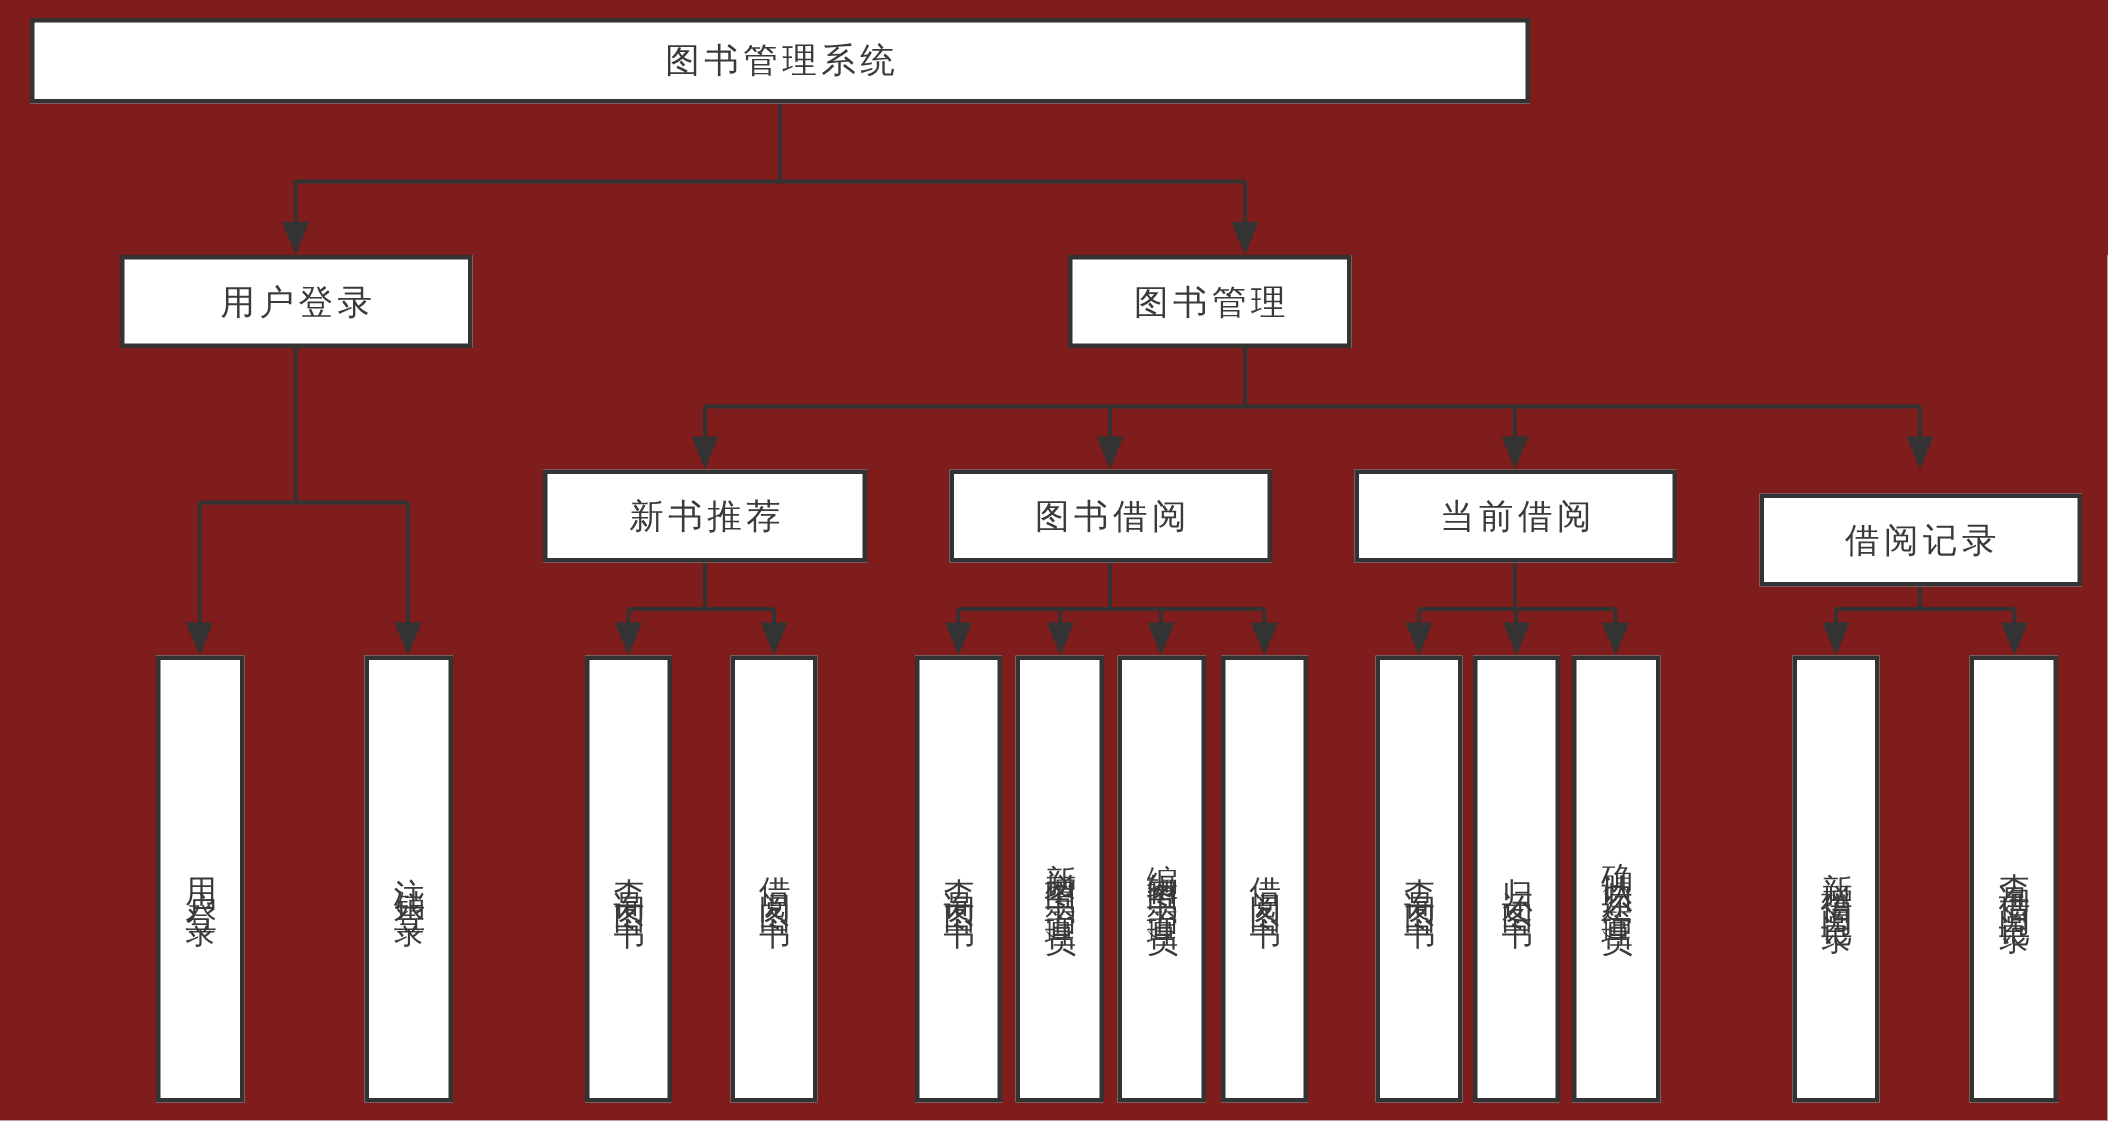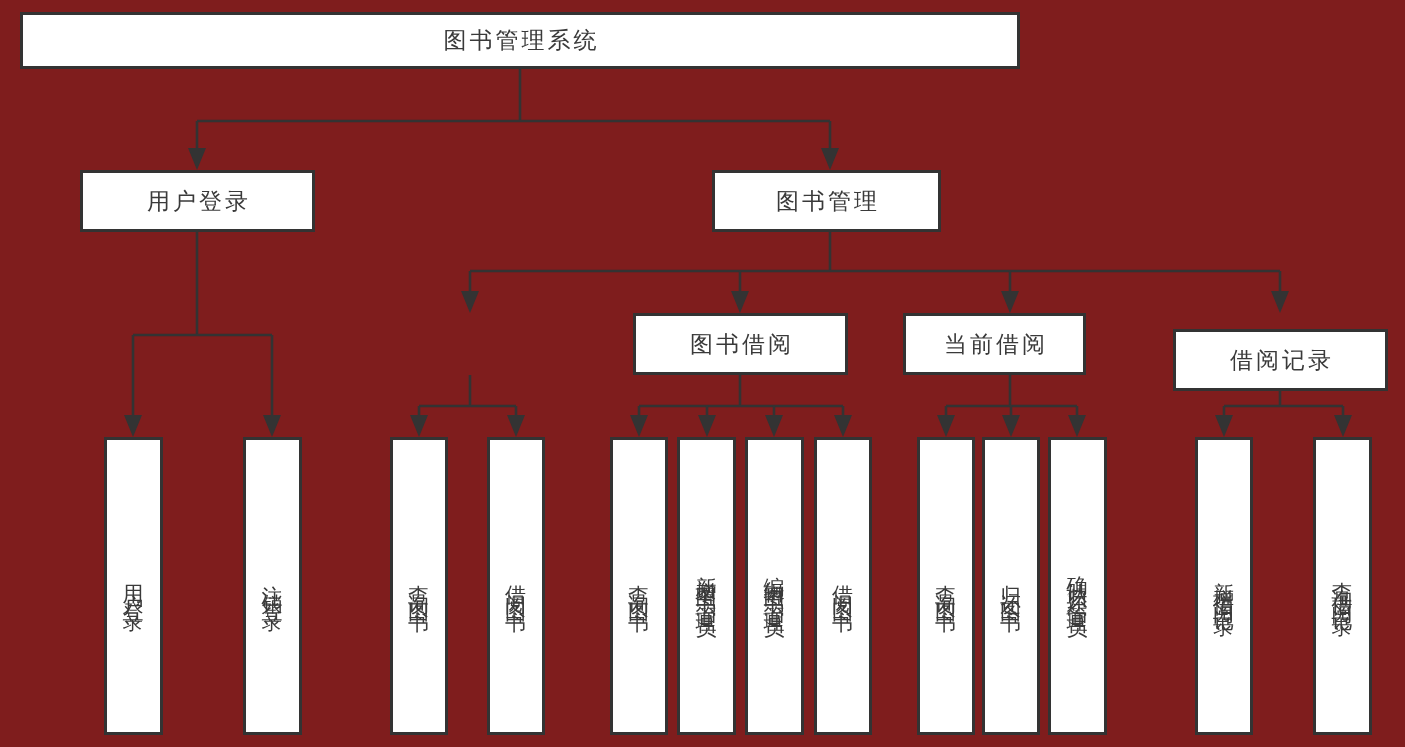--- a/index.html
+++ b/index.html
@@ -45,7 +45,7 @@
   
   .n-root       { left:  20px; top:  12px; width: 1000px; height: 57px; }
   .n-userlogin  { left:  80px; top: 170px; width: 235px; height: 62px; }
-  .n-bookmgmt   { left: 712px; top: 170px; width: 229px; height: 62px; }
+  .n-bookmgmt   { left: 712px; top: 170px; width: 189px; height: 62px; }
   .n-newrec     { left: 362px; top: 313px; width: 216px; height: 62px; }
   .n-borrow     { left: 633px; top: 313px; width: 215px; height: 62px; }
   .n-current    { left: 903px; top: 313px; width: 183px; height: 62px; }

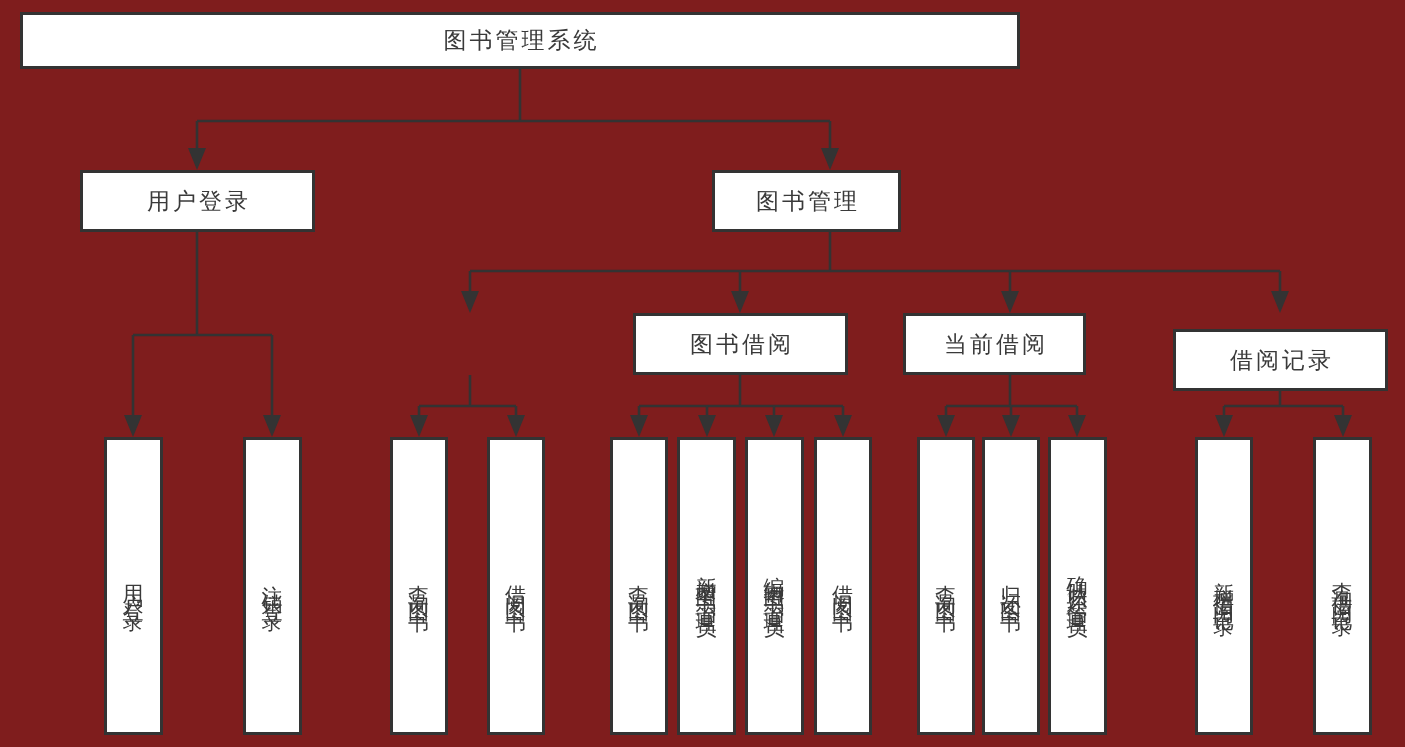--- a/index.html
+++ b/index.html
@@ -156,6 +156,9 @@
     <span>图书管理</span>
   </div>
 
+  <div class="box h-box n-newrec">
+    <span>新书推荐</span>
+  </div>
   <div class="box h-box n-borrow">
     <span>图书借阅</span>
   </div>

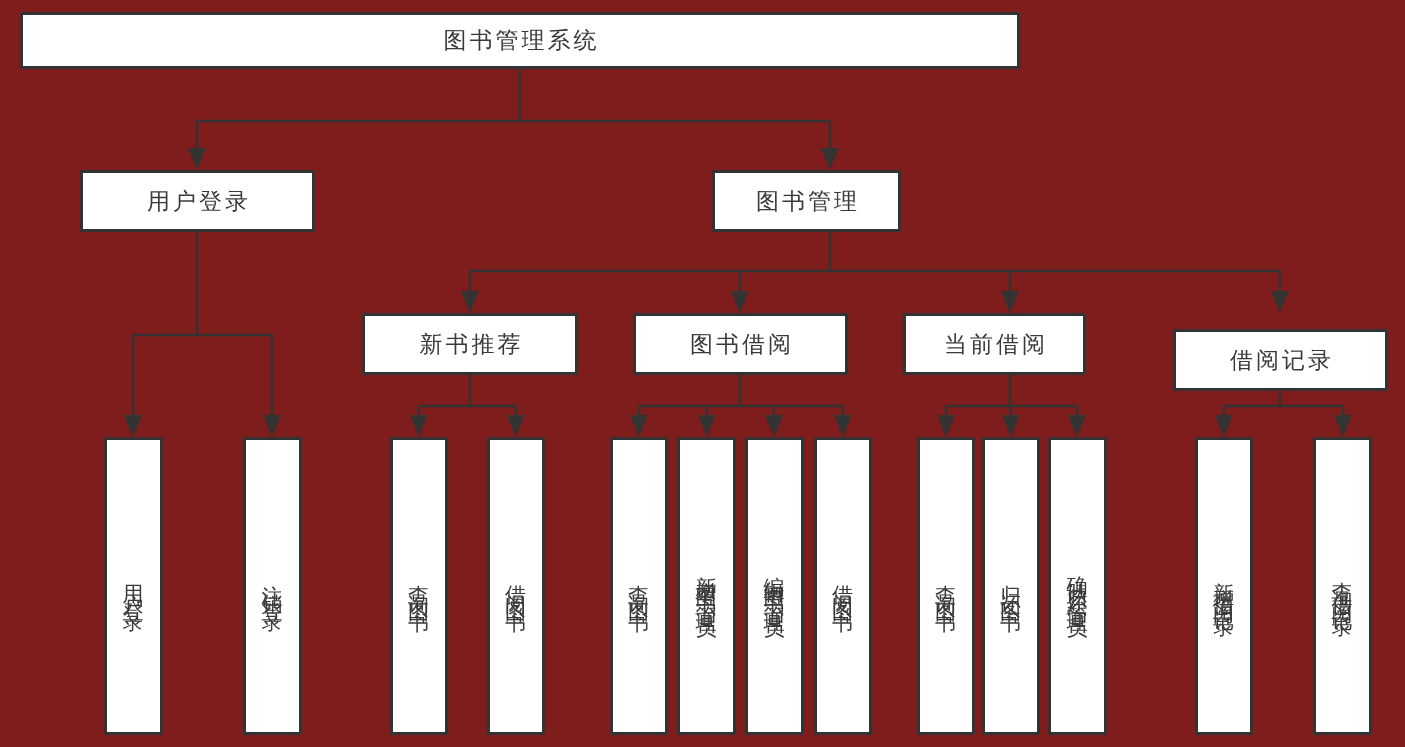--- a/index.html
+++ b/index.html
@@ -48,7 +48,7 @@
   .n-bookmgmt   { left: 712px; top: 170px; width: 189px; height: 62px; }
   .n-newrec     { left: 362px; top: 313px; width: 216px; height: 62px; }
   .n-borrow     { left: 633px; top: 313px; width: 215px; height: 62px; }
-  .n-current    { left: 903px; top: 313px; width: 183px; height: 62px; }
+  .n-current    { left: 903px; top: 313px; width: 215px; height: 62px; }
   .n-record     { left:1173px; top: 329px; width: 215px; height: 62px; }
   .leaf { top: 437px; height: 298px; }
   .n-a1 { left: 104px; width: 59px; }

